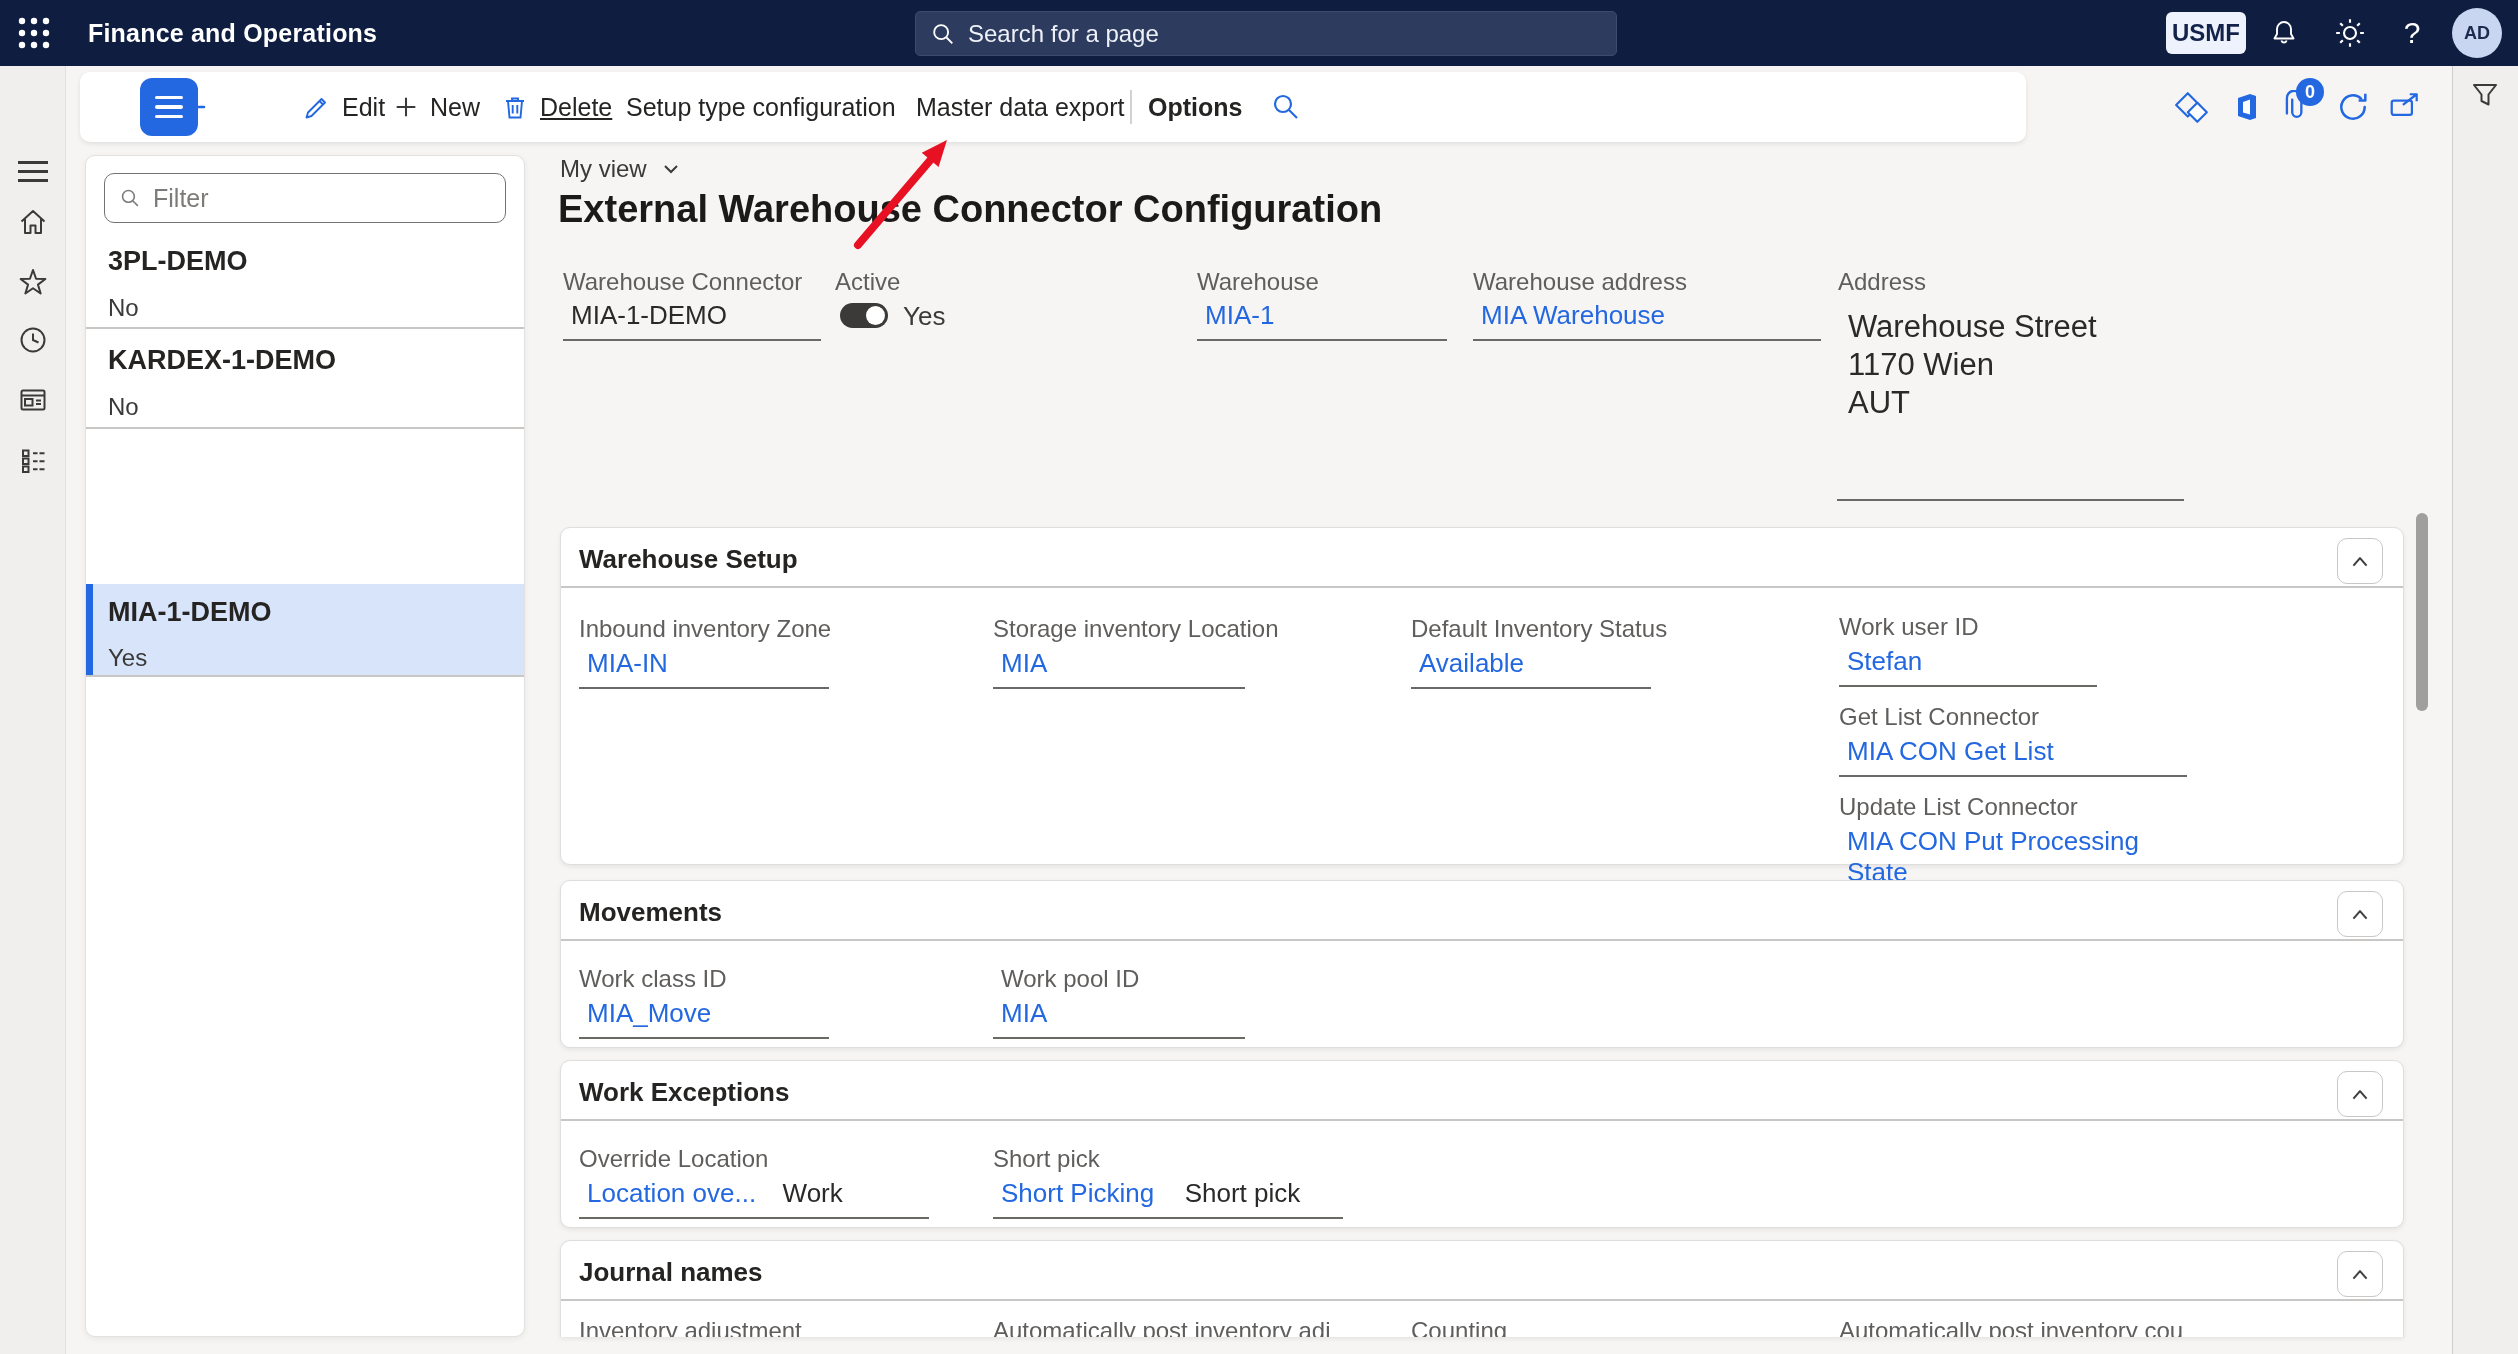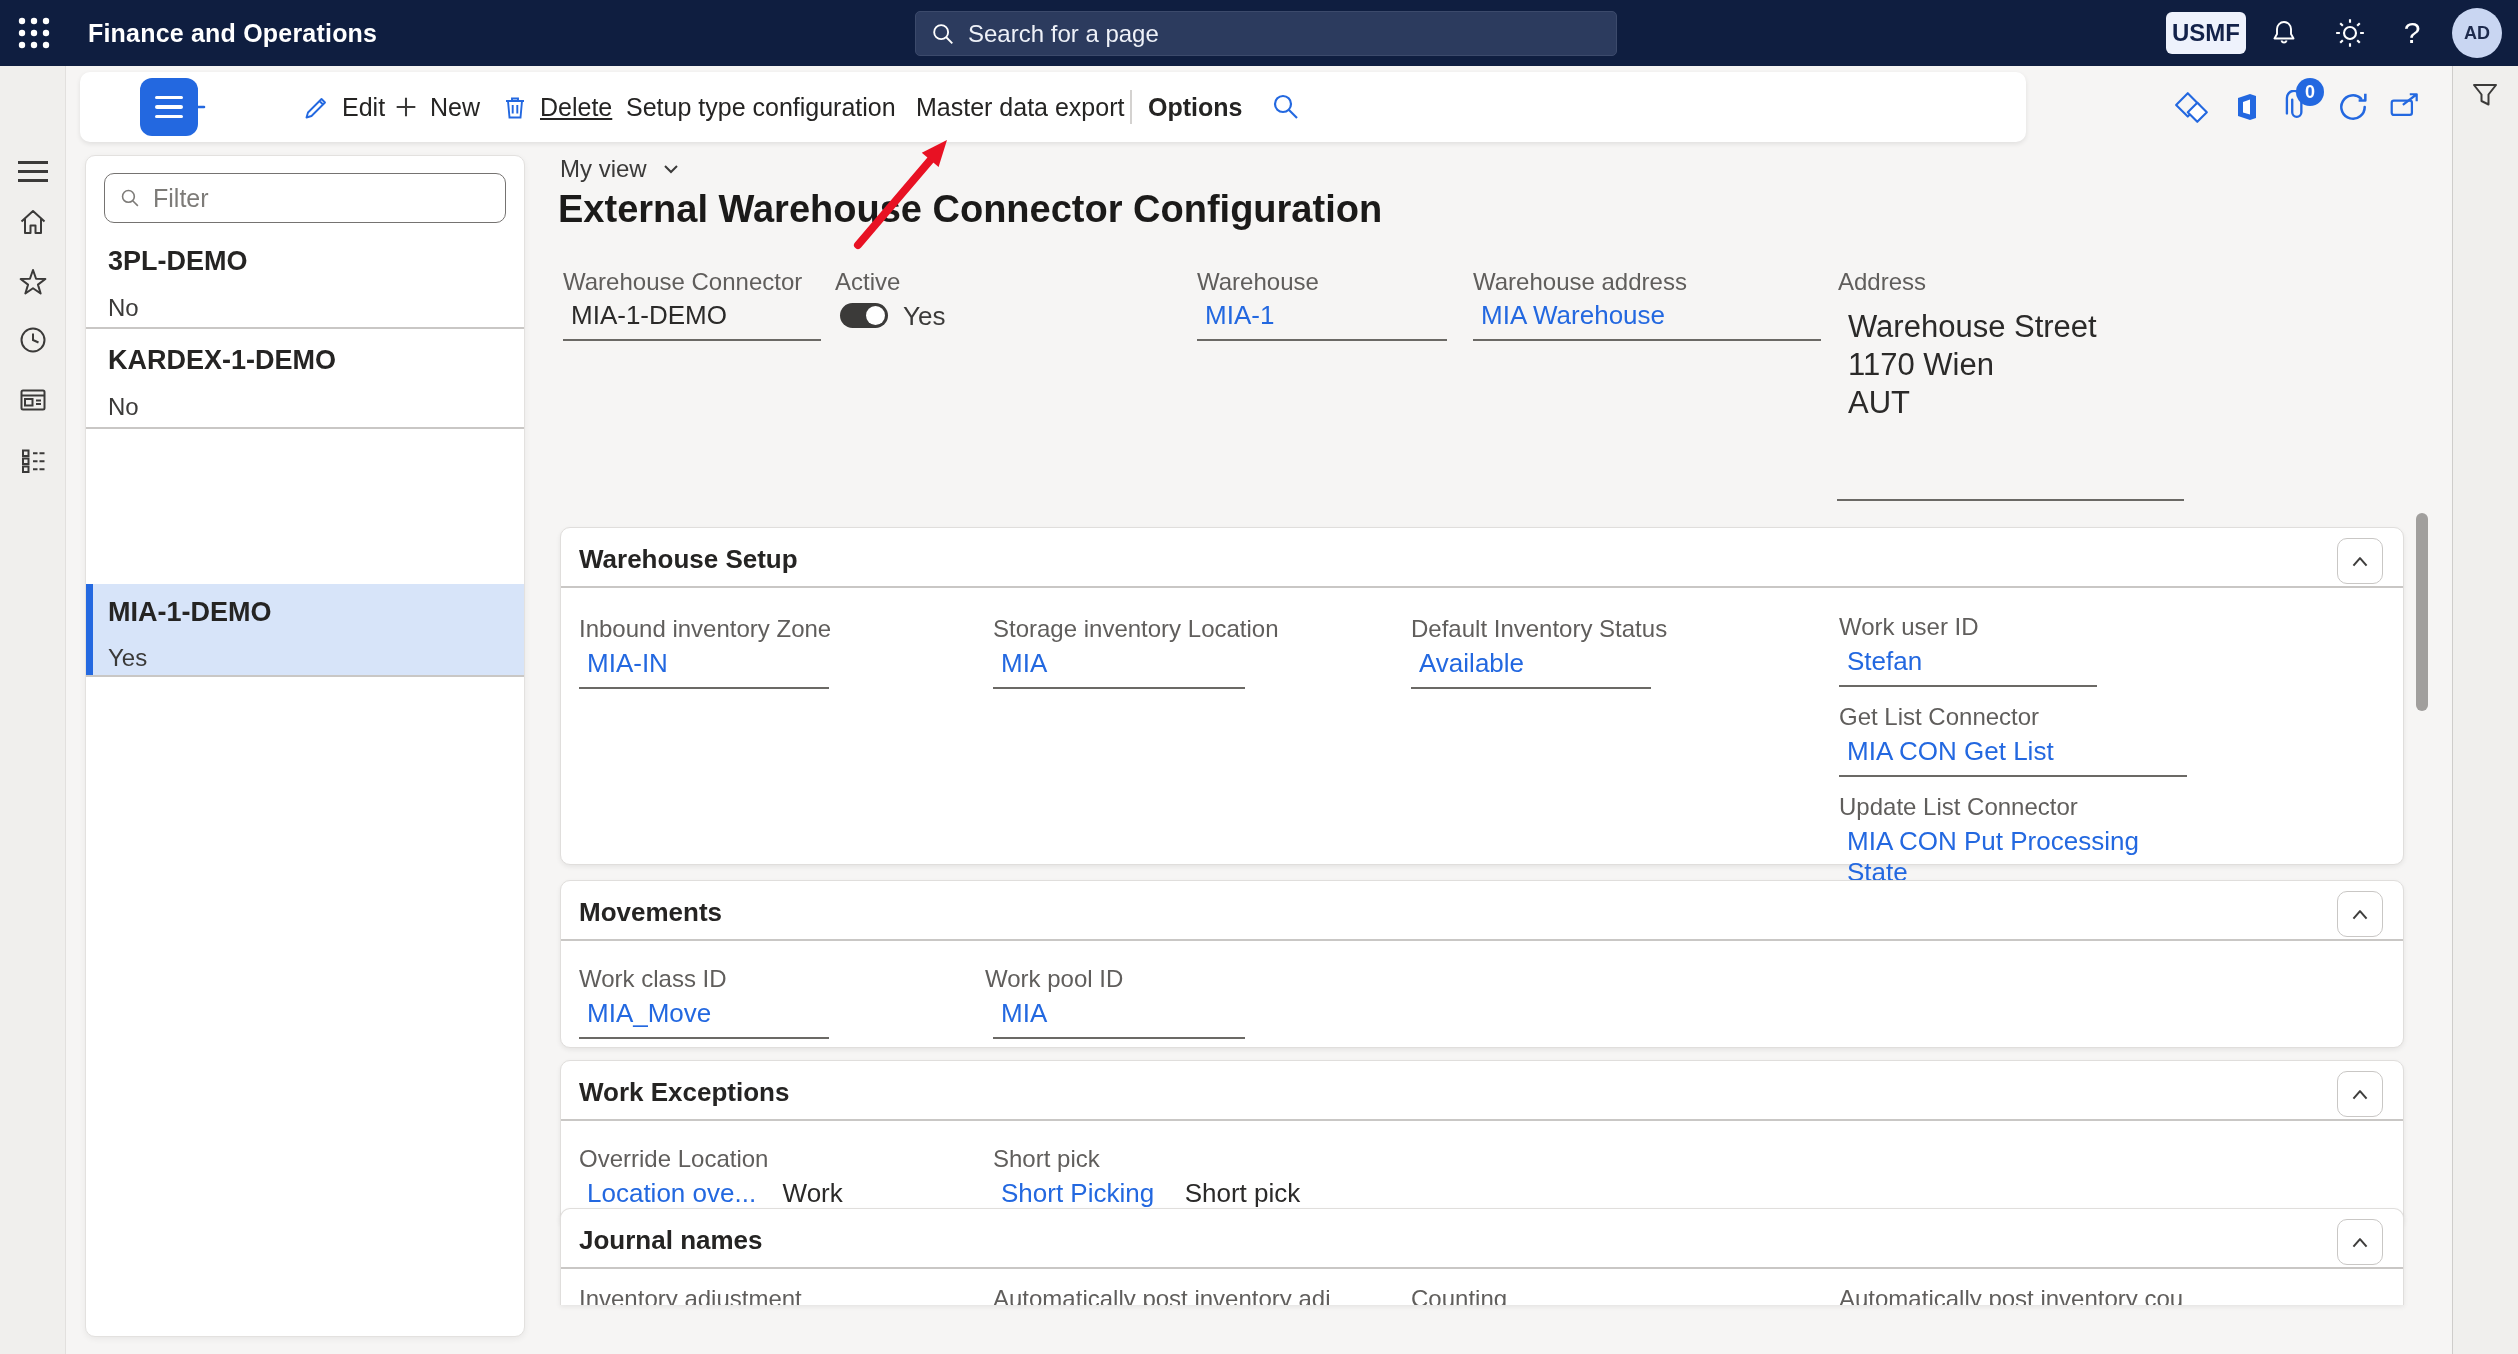--- a/index.html
+++ b/index.html
@@ -417,7 +417,7 @@
       <span class="val link">MIA_Move</span>
     </div>
 
-    <div class="abs lbl" style="left:424px;top:84px;">Work pool ID</div>
+    <div class="abs lbl" style="left:440px;top:84px;">Work pool ID</div>
     <div class="ufield" style="left:432px;top:117px;width:252px;">
       <span class="val link">MIA</span>
     </div>

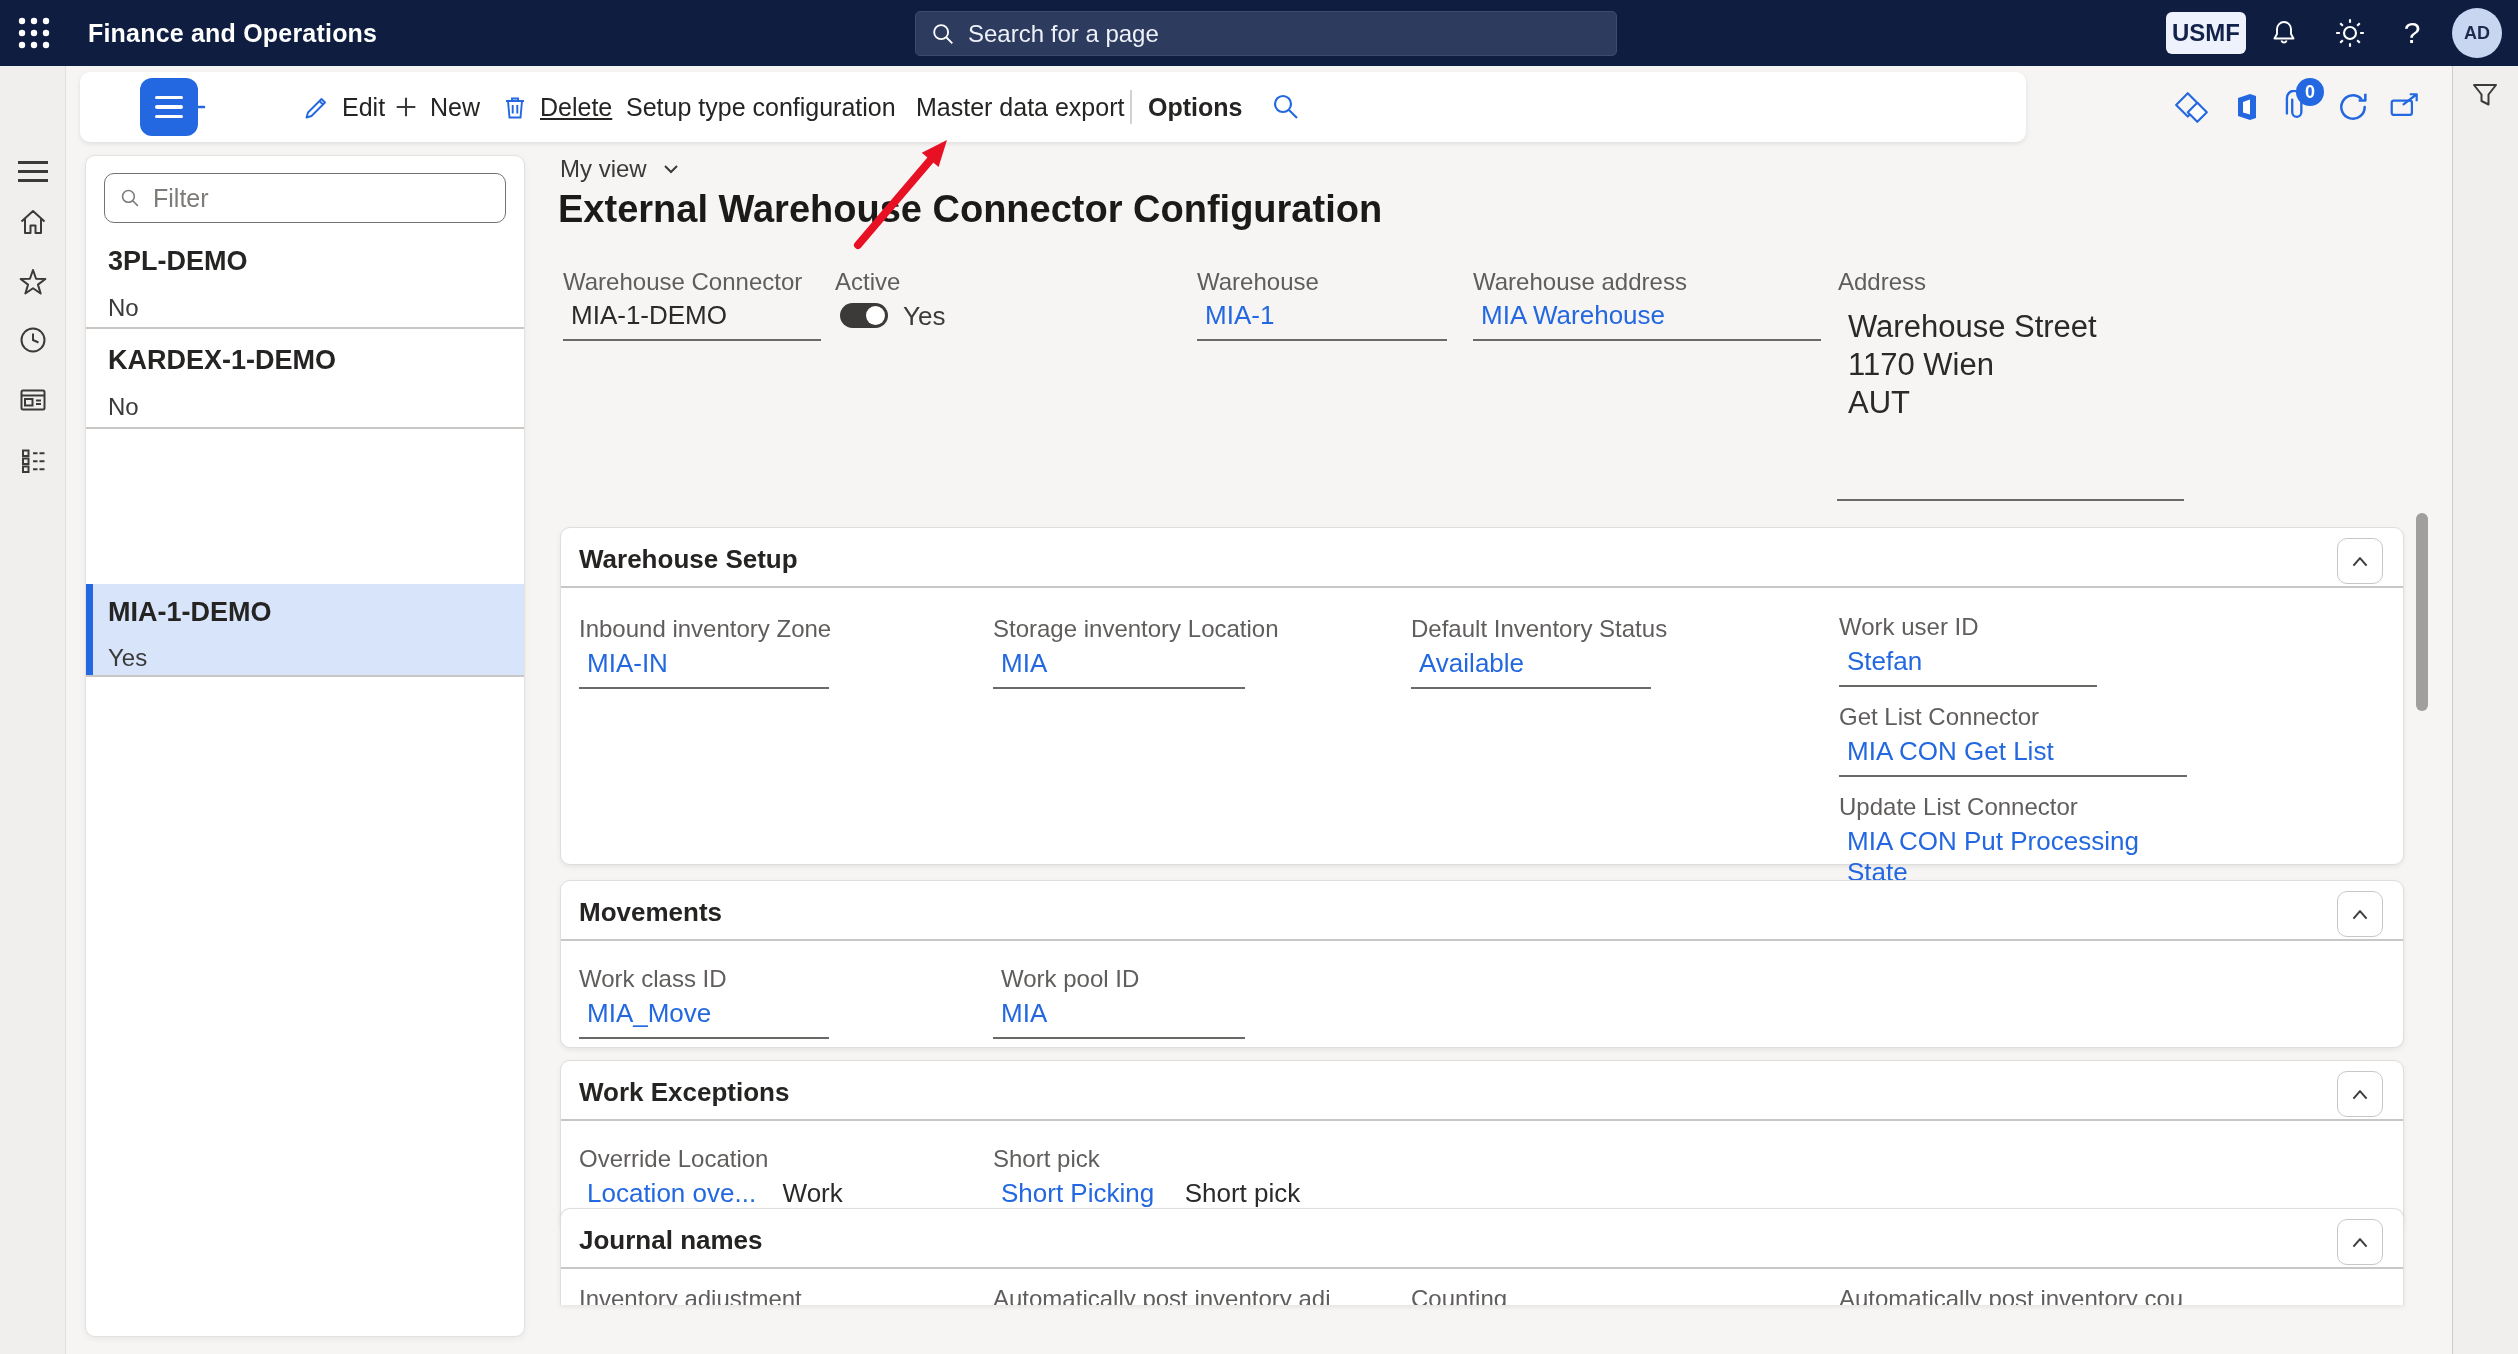--- a/index.html
+++ b/index.html
@@ -445,7 +445,7 @@
     </div>
   </div>
 
-  <div class="card" style="top:1208px;height:97px;overflow:hidden;border-bottom:none;border-radius:10px 10px 0 0;">
+  <div class="card" style="top:1240px;height:97px;overflow:hidden;border-bottom:none;border-radius:10px 10px 0 0;">
     <div class="card-h">Journal names</div>
     <button class="collapse-btn">
       <svg width="30" height="24" viewBox="0 0 32 24">

